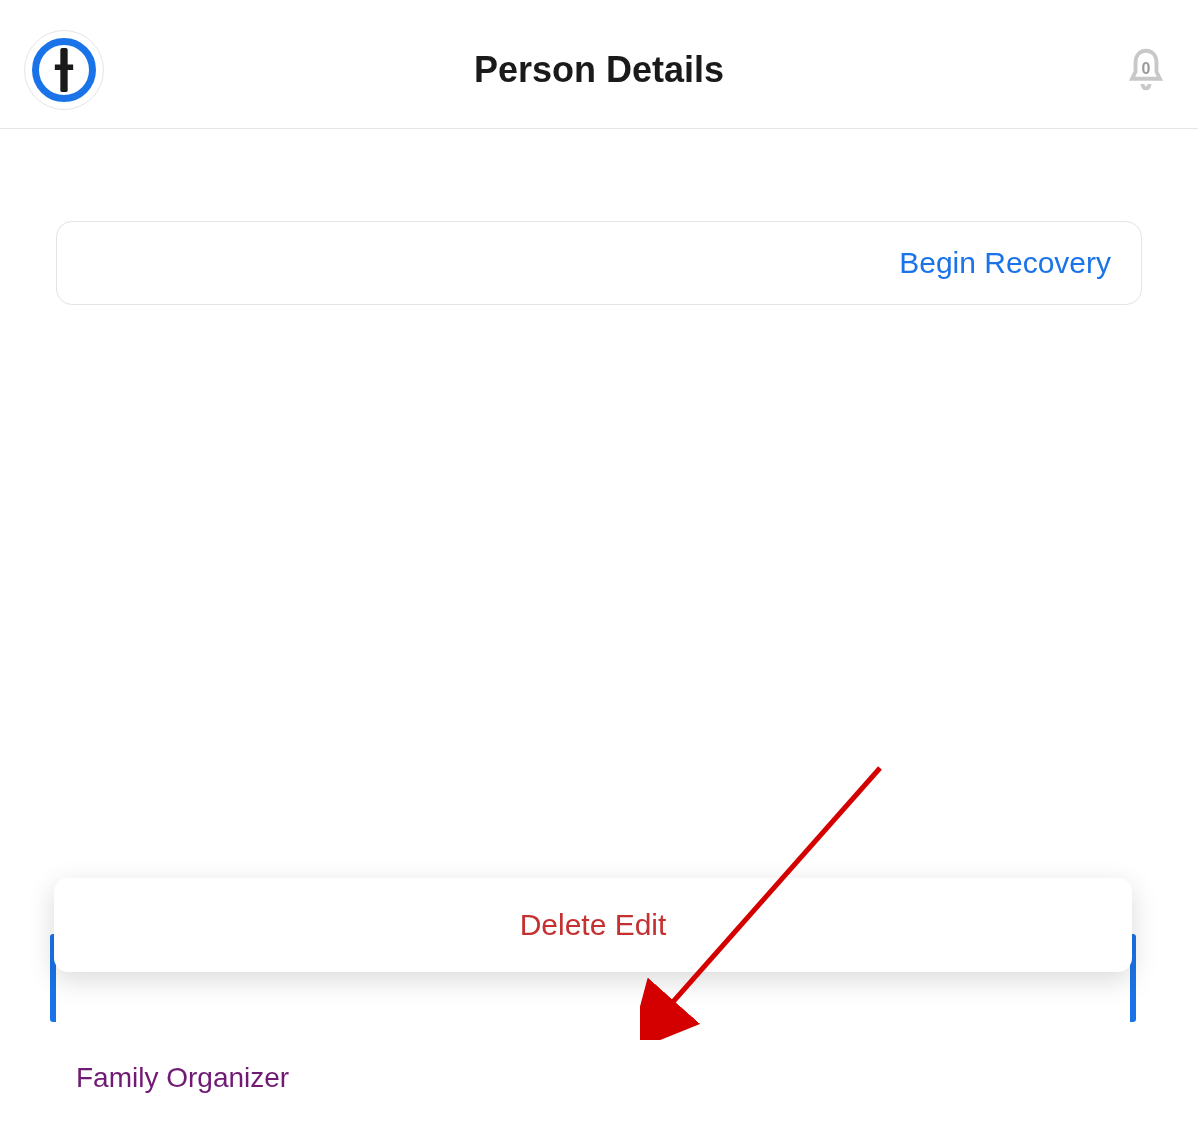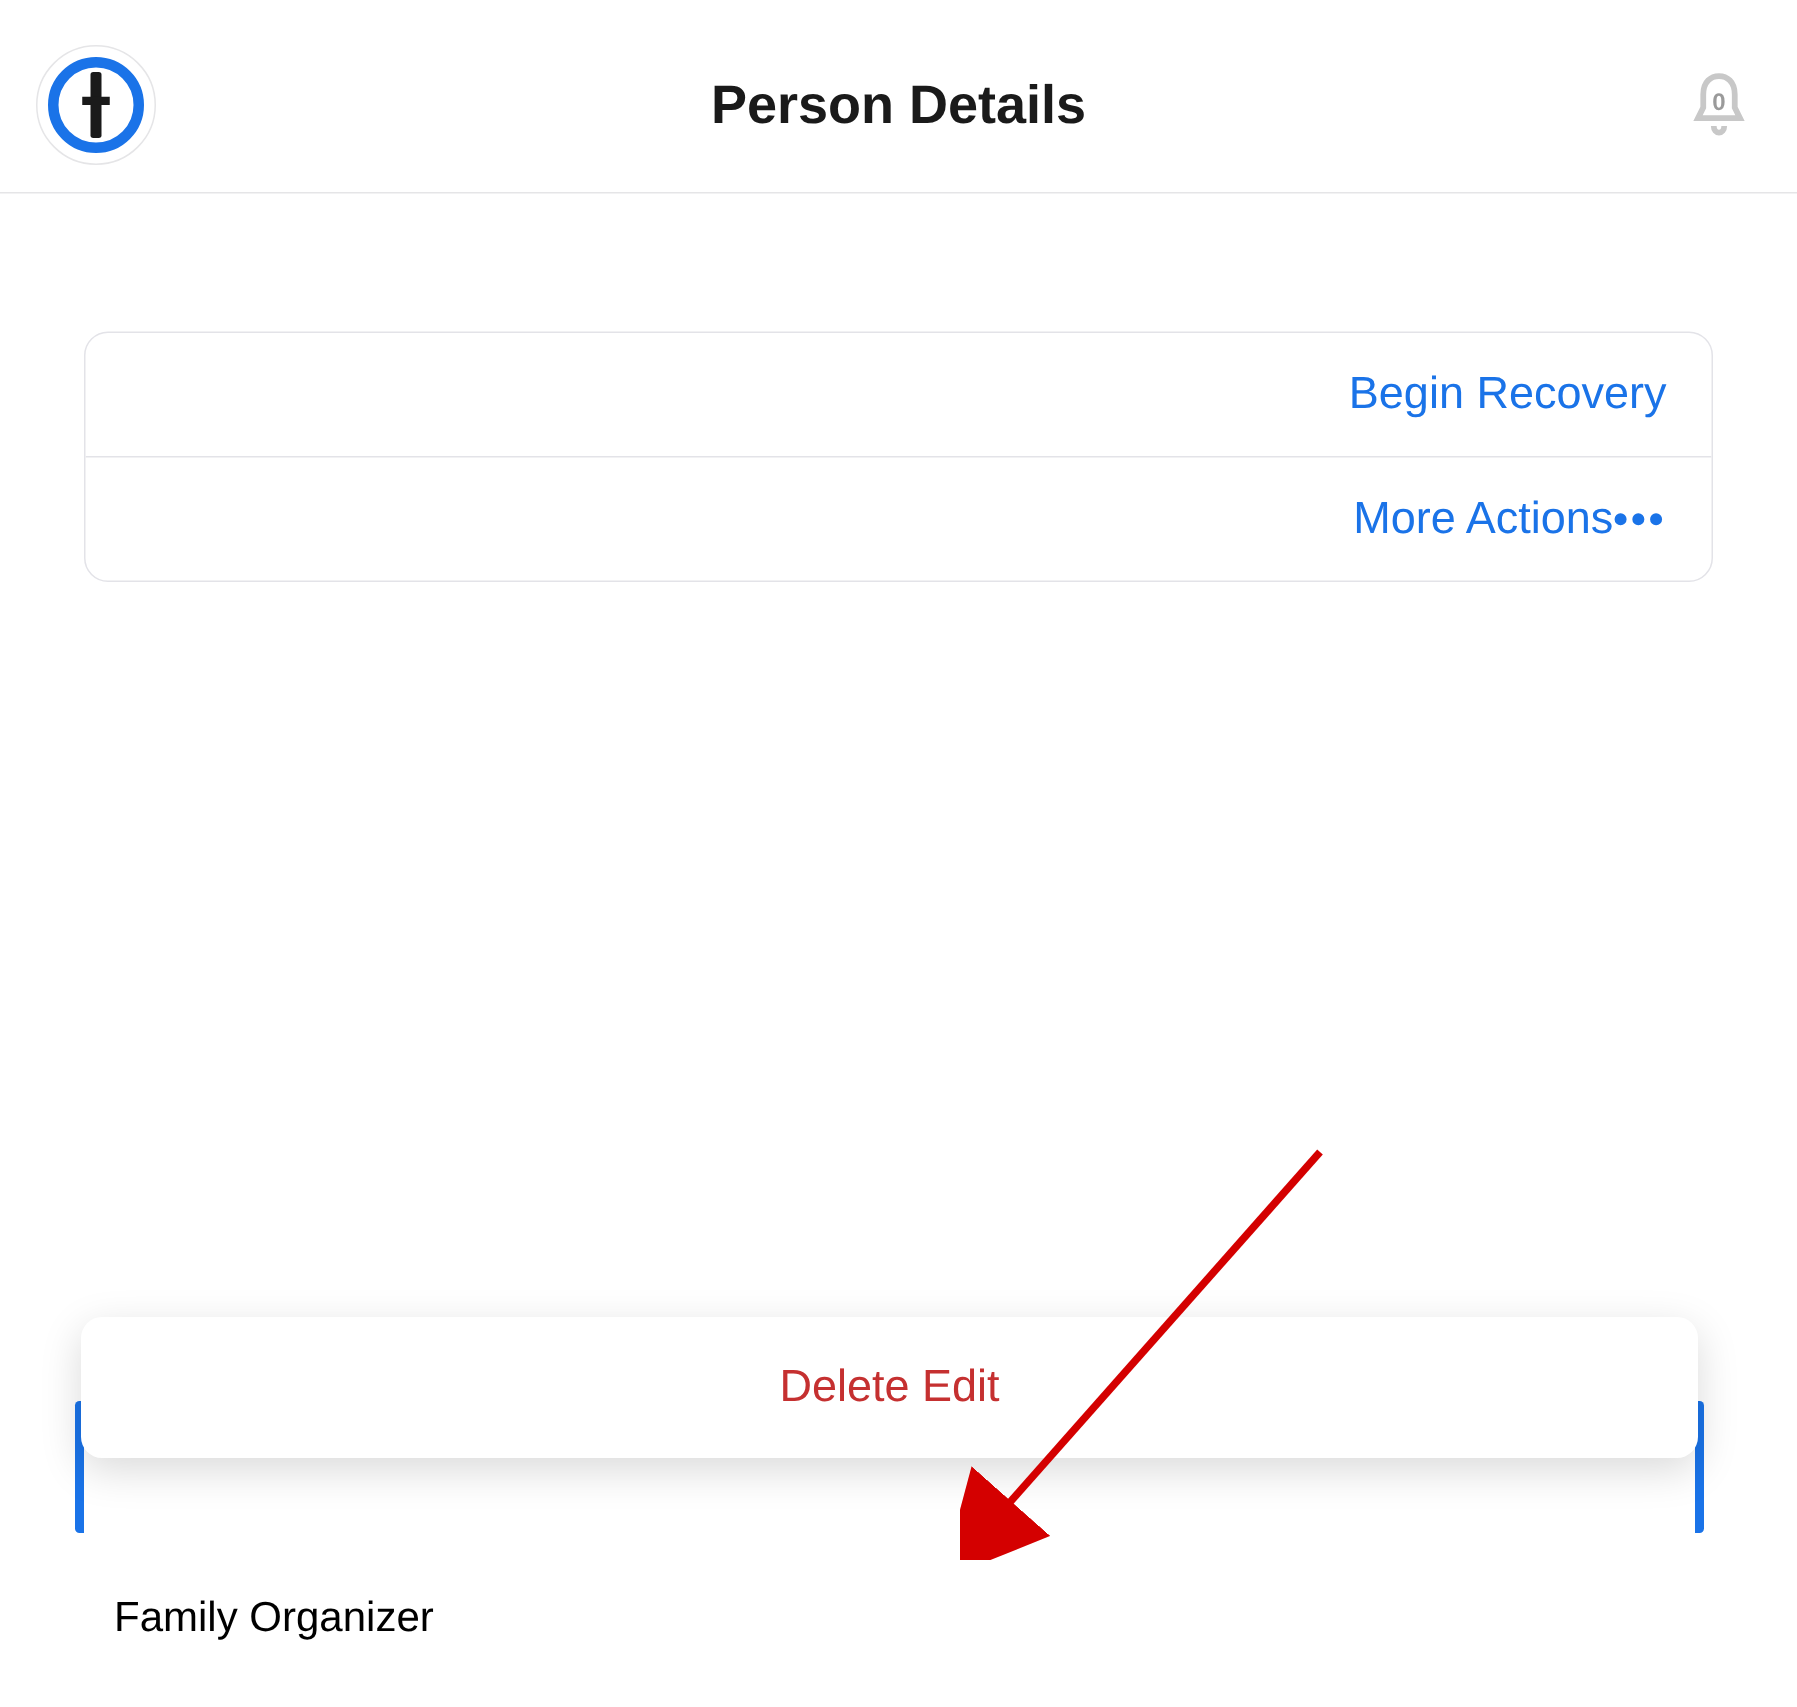--- a/index.html
+++ b/index.html
@@ -190,10 +190,6 @@
     <div class="list-item">
       <span>Begin Recovery</span>
     </div>
-    <div class="list-item">
-      <span>More Actions</span>
-      <span class="dots">•••</span>
-    </div>
   </div>
 </div>
 

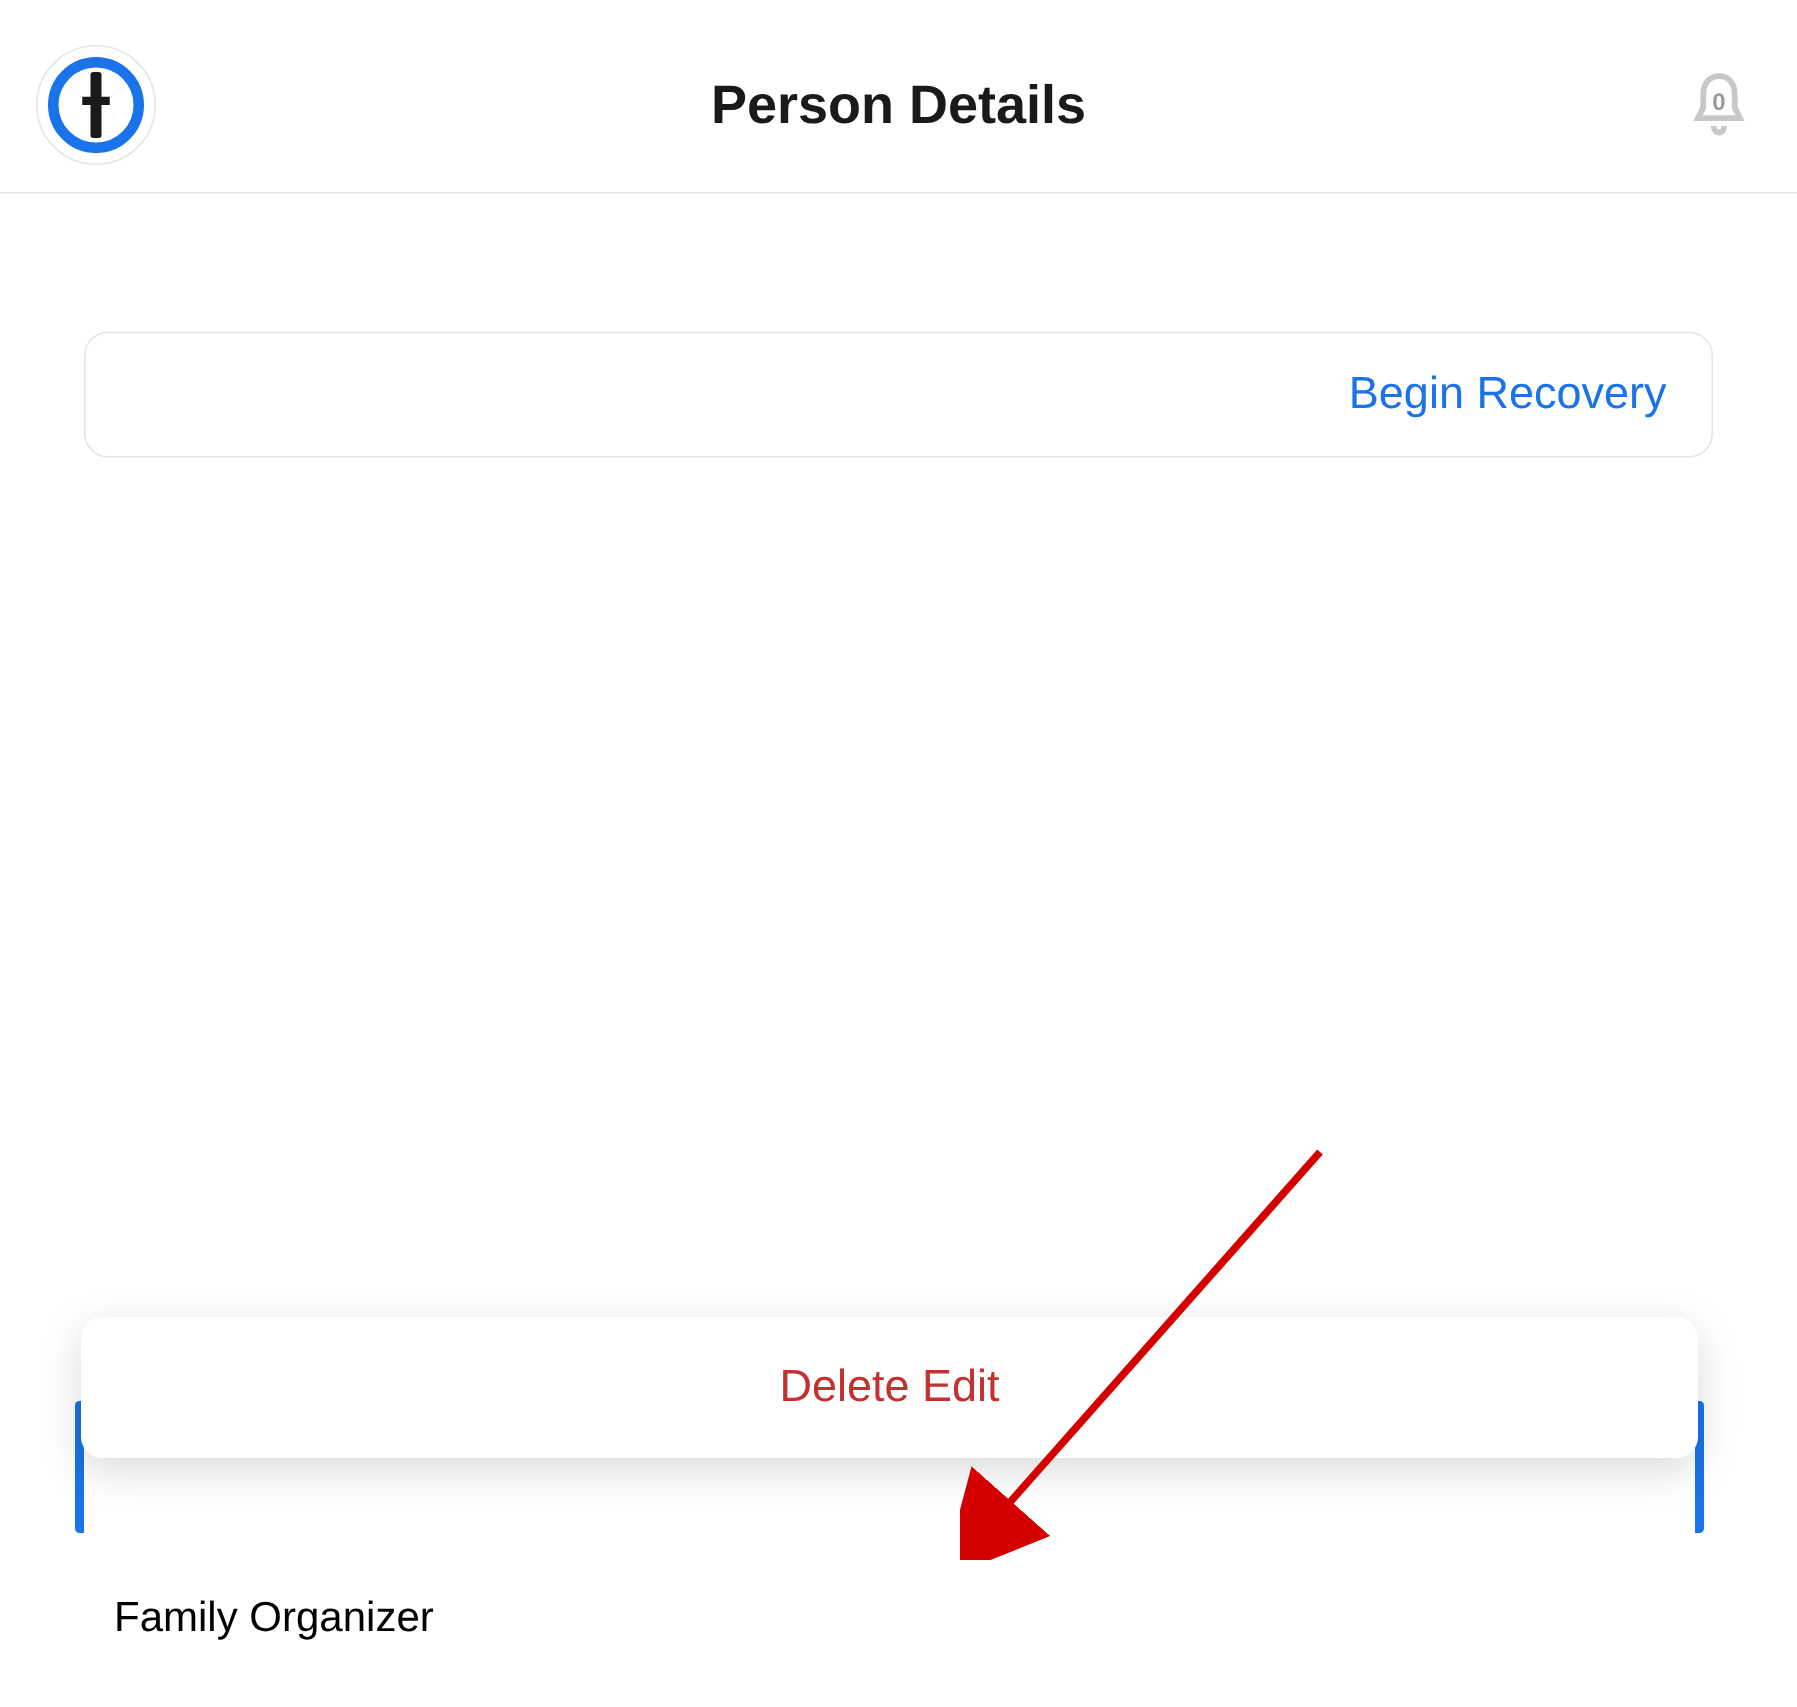--- a/index.html
+++ b/index.html
@@ -143,7 +143,7 @@
       left: 76px;
       top: 1062px;
       font-size: 28px;
-      color: #000000;
+      color: #701a75;
       font-weight: 400;
     }
     .arrow {

